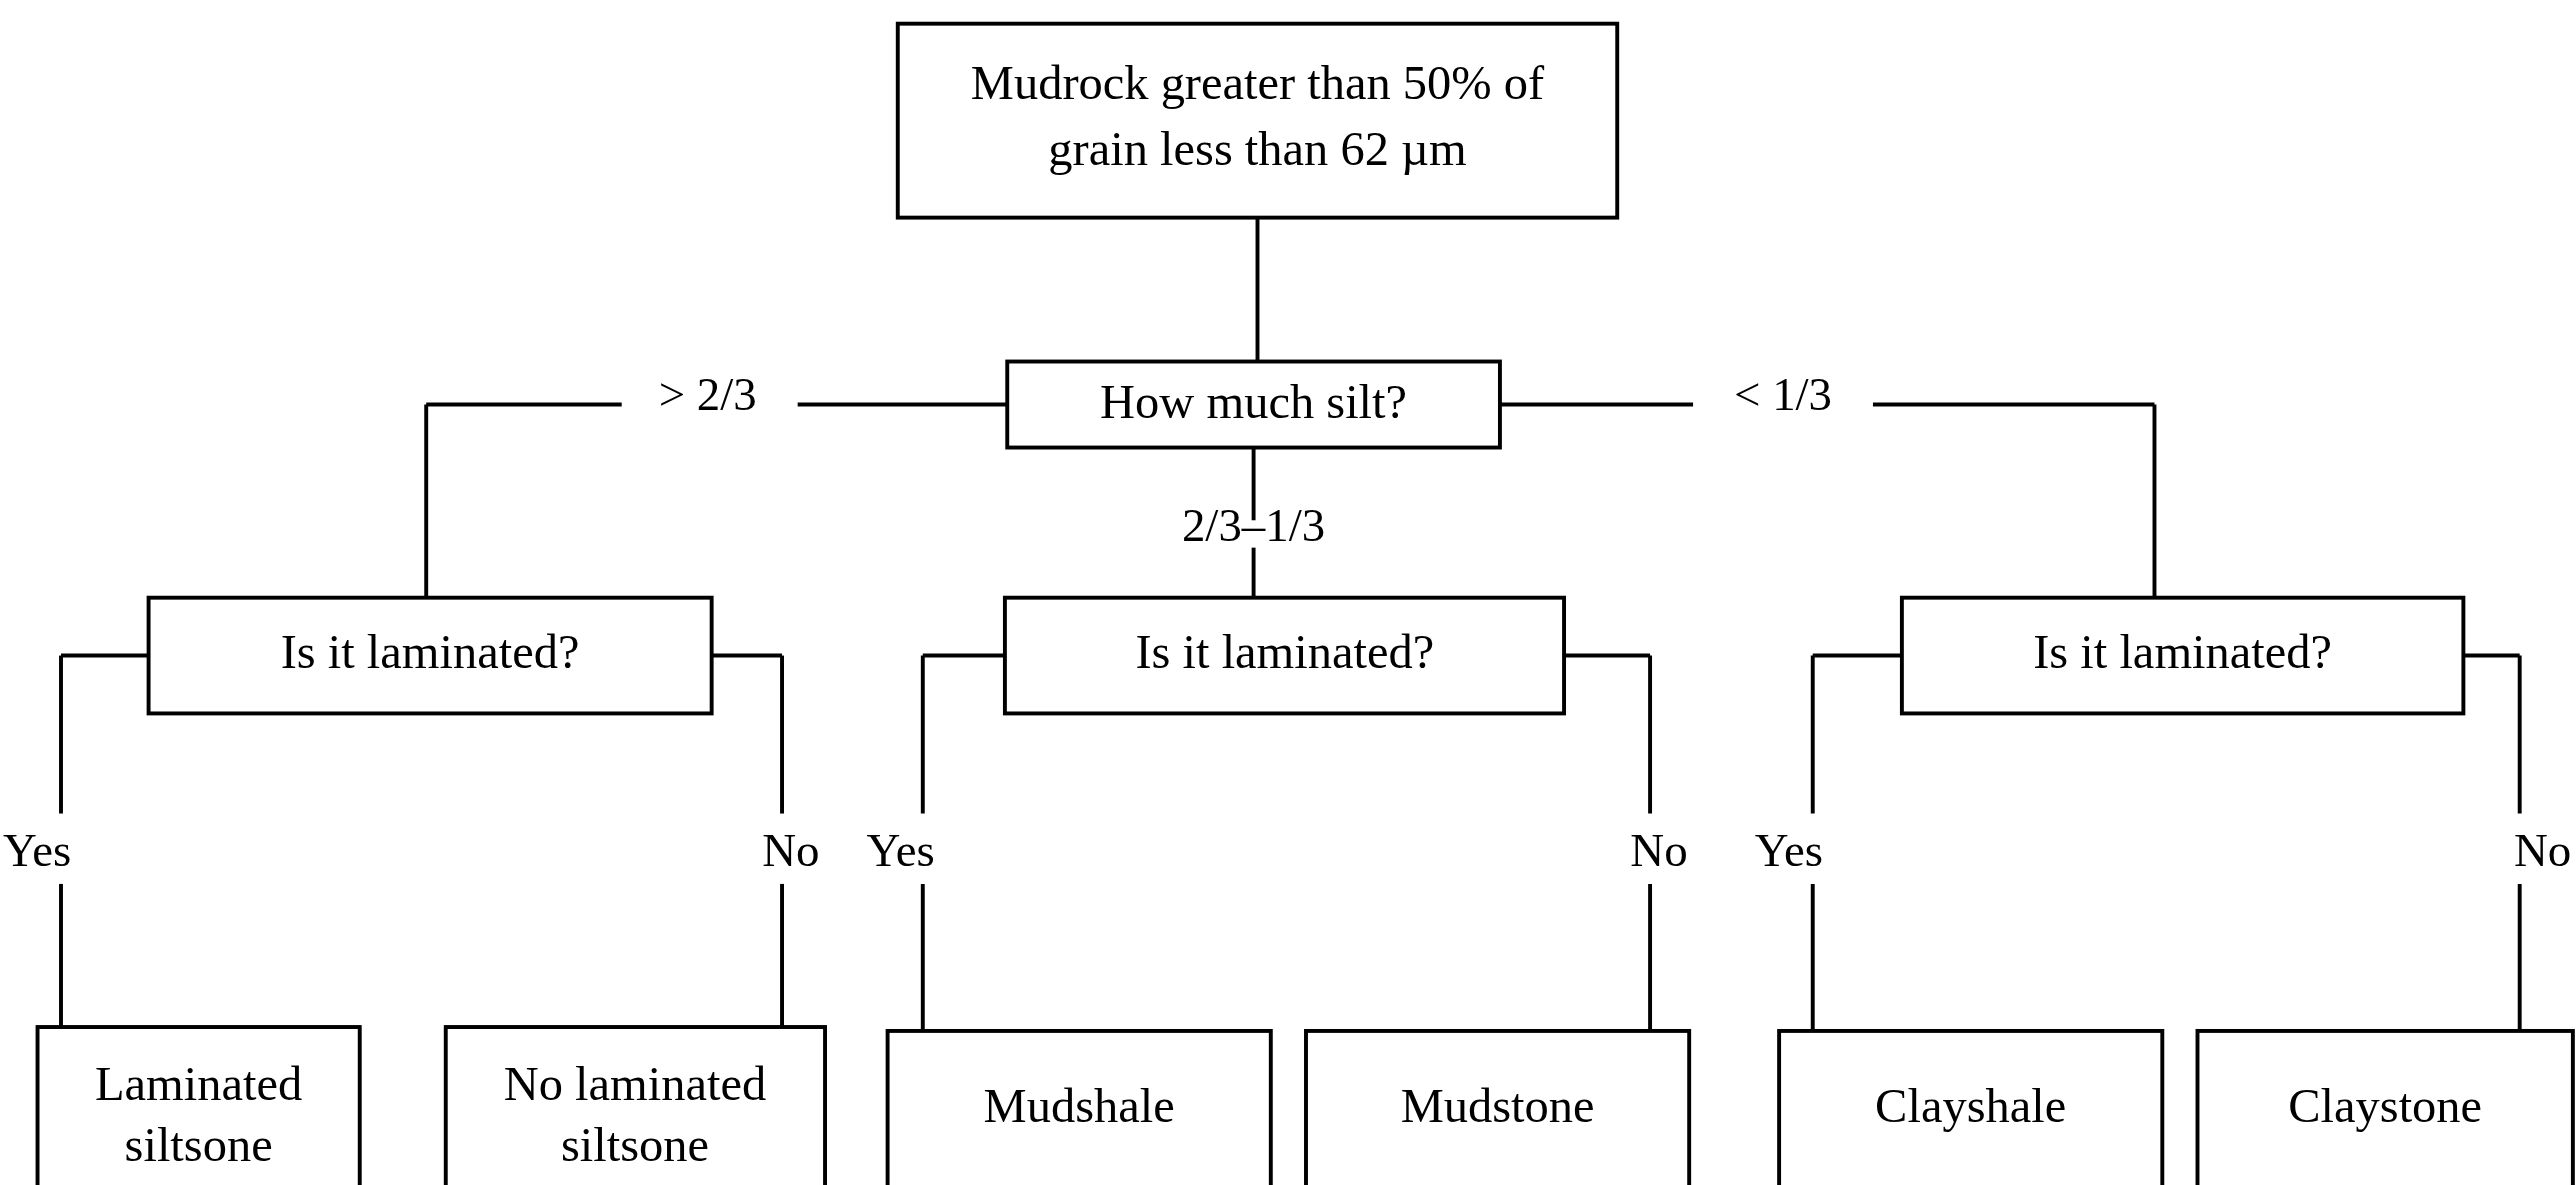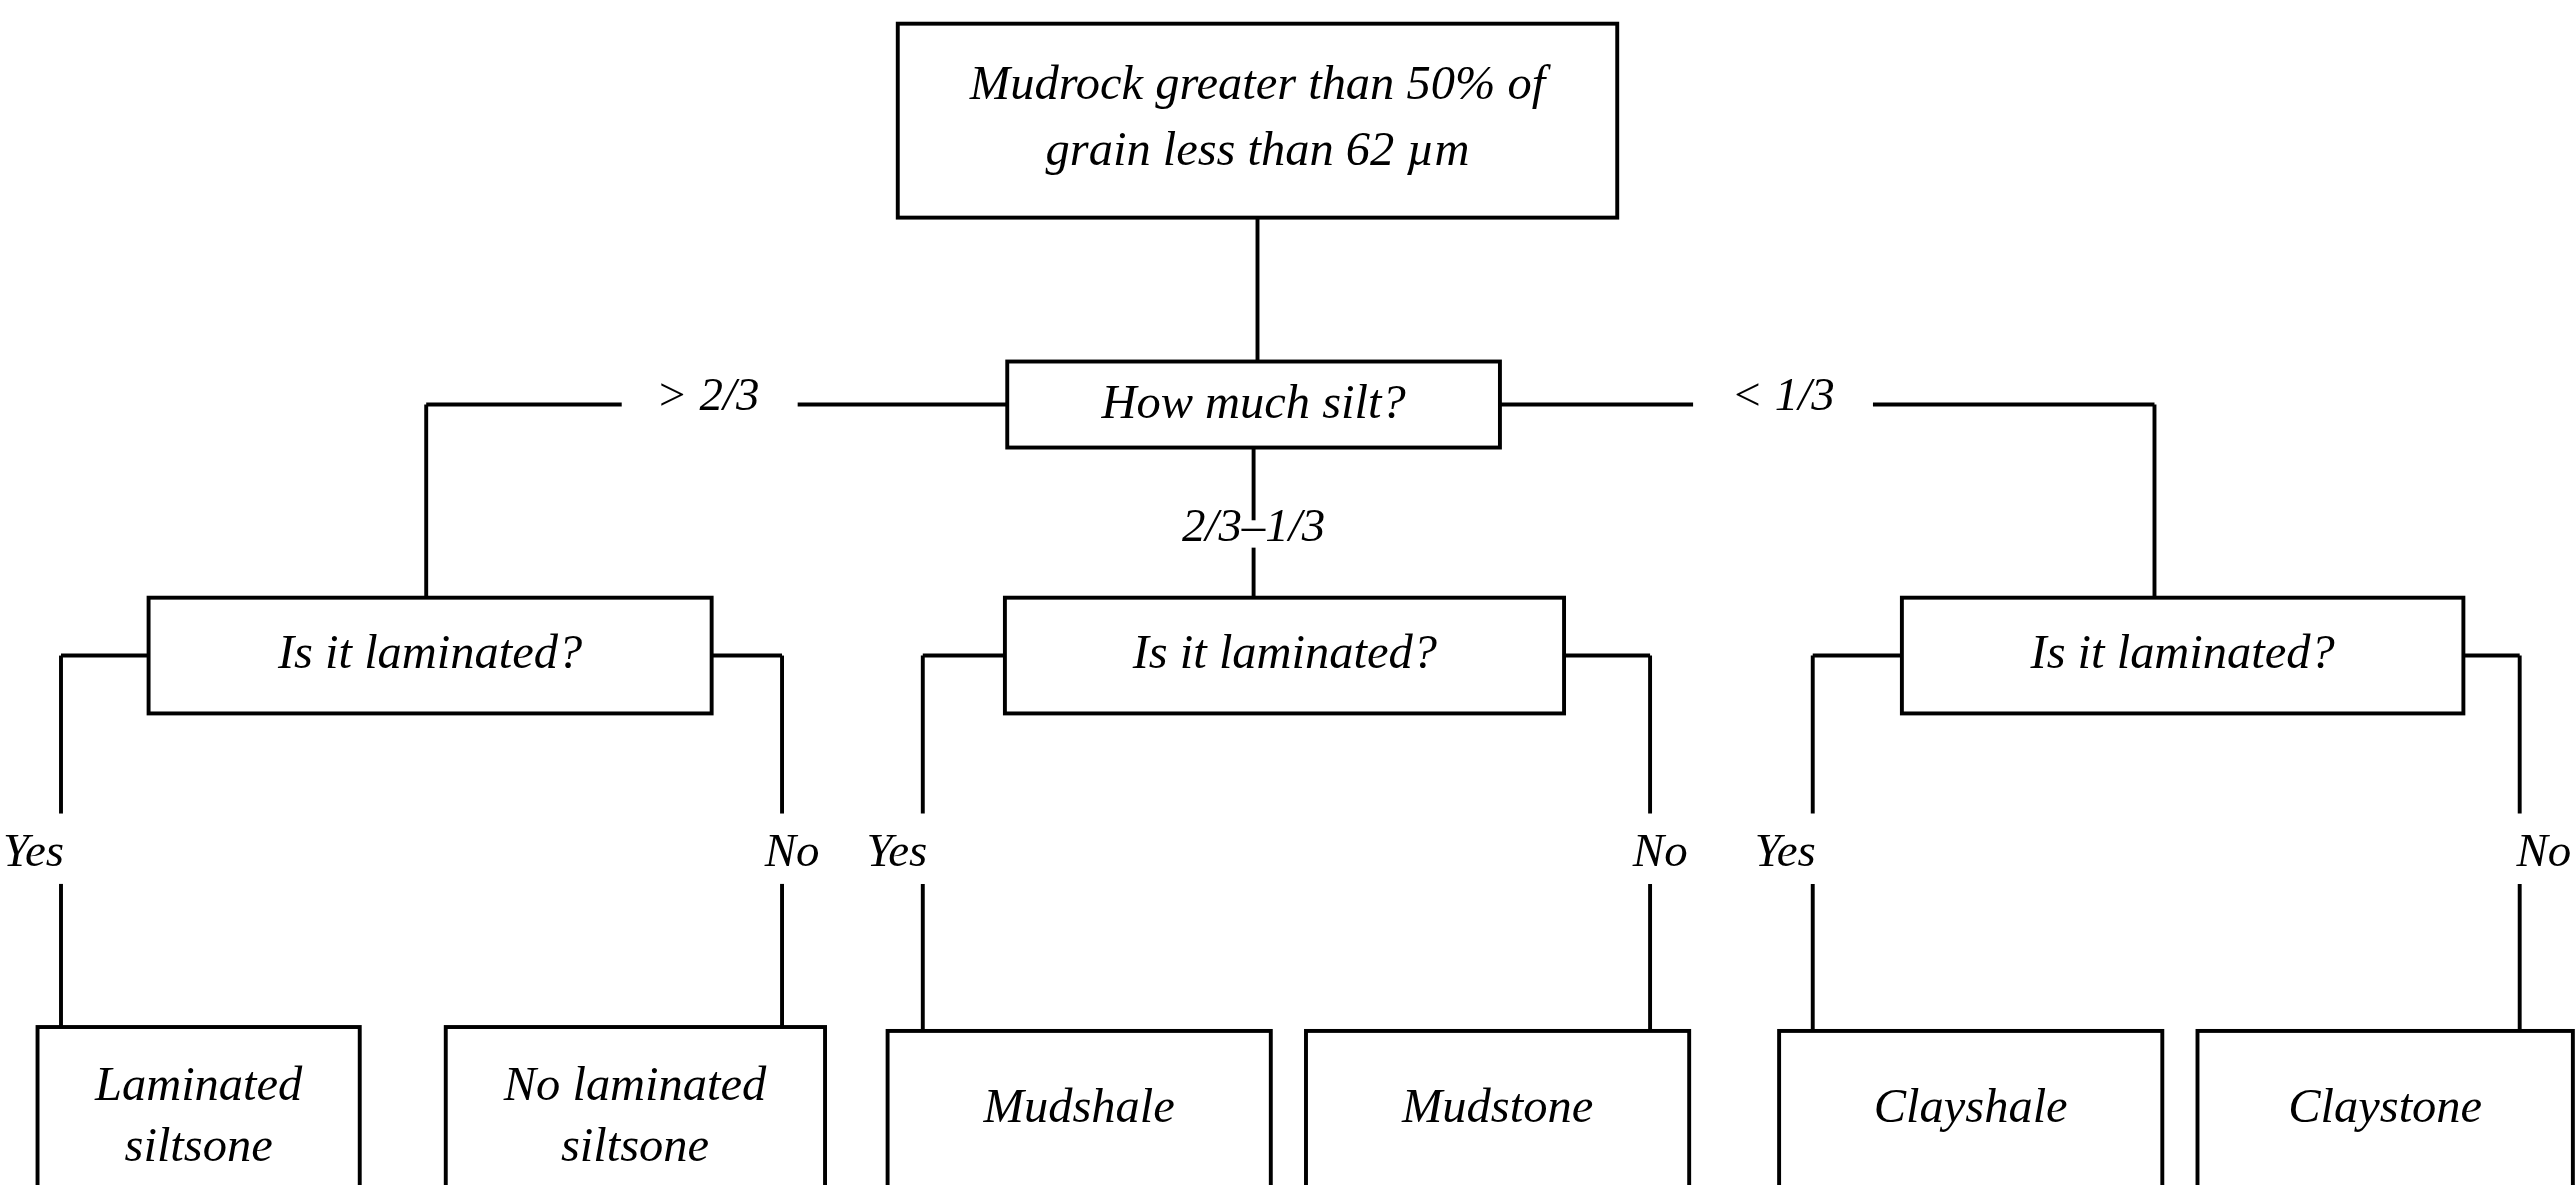--- a/index.html
+++ b/index.html
@@ -18,7 +18,6 @@
     width: 2200px;
     height: 1186px;
     background: #ffffff;
-    font-style: italic;
   }
   svg.chart-svg {
     position: absolute;

